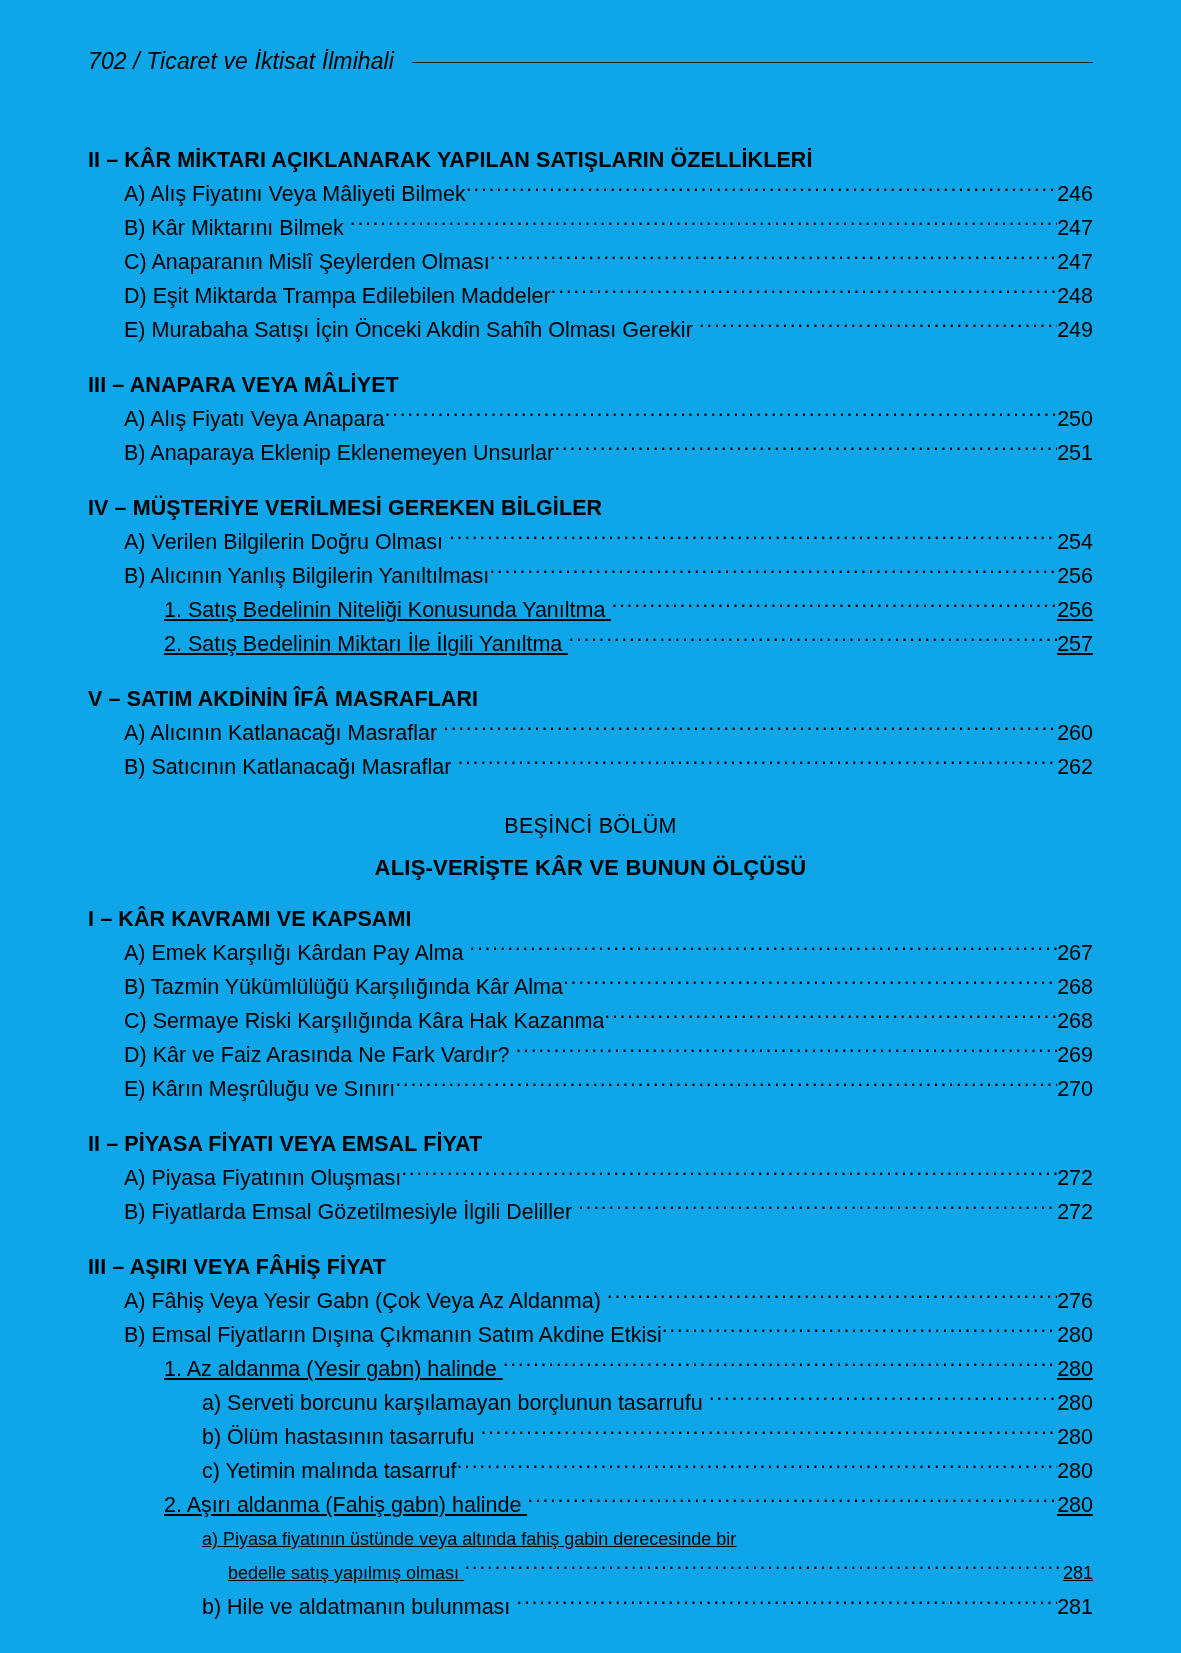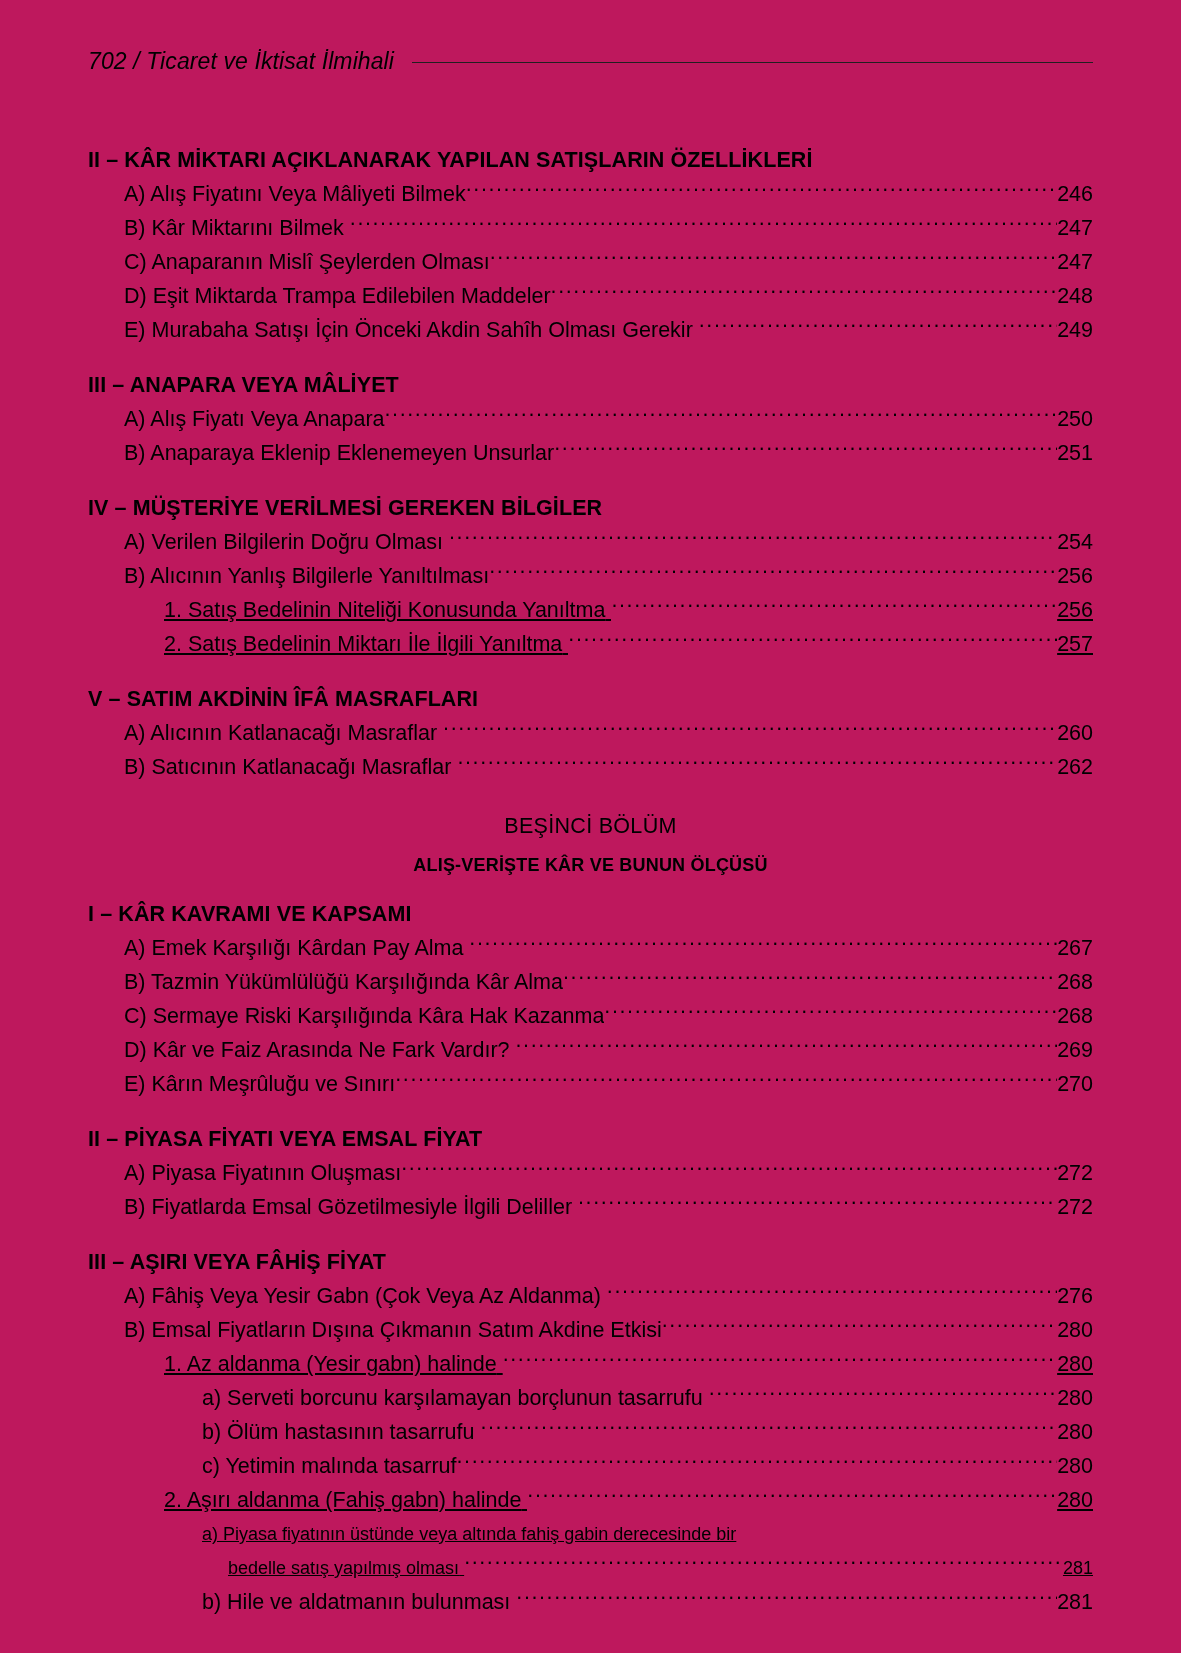--- a/index.html
+++ b/index.html
@@ -18,7 +18,7 @@
     width: 1181px;
     height: 1653px;
     margin: 0 auto;
-    background: #be185d;
+    background: #0ea5e9;
     box-sizing: border-box;
     overflow: hidden;
   }

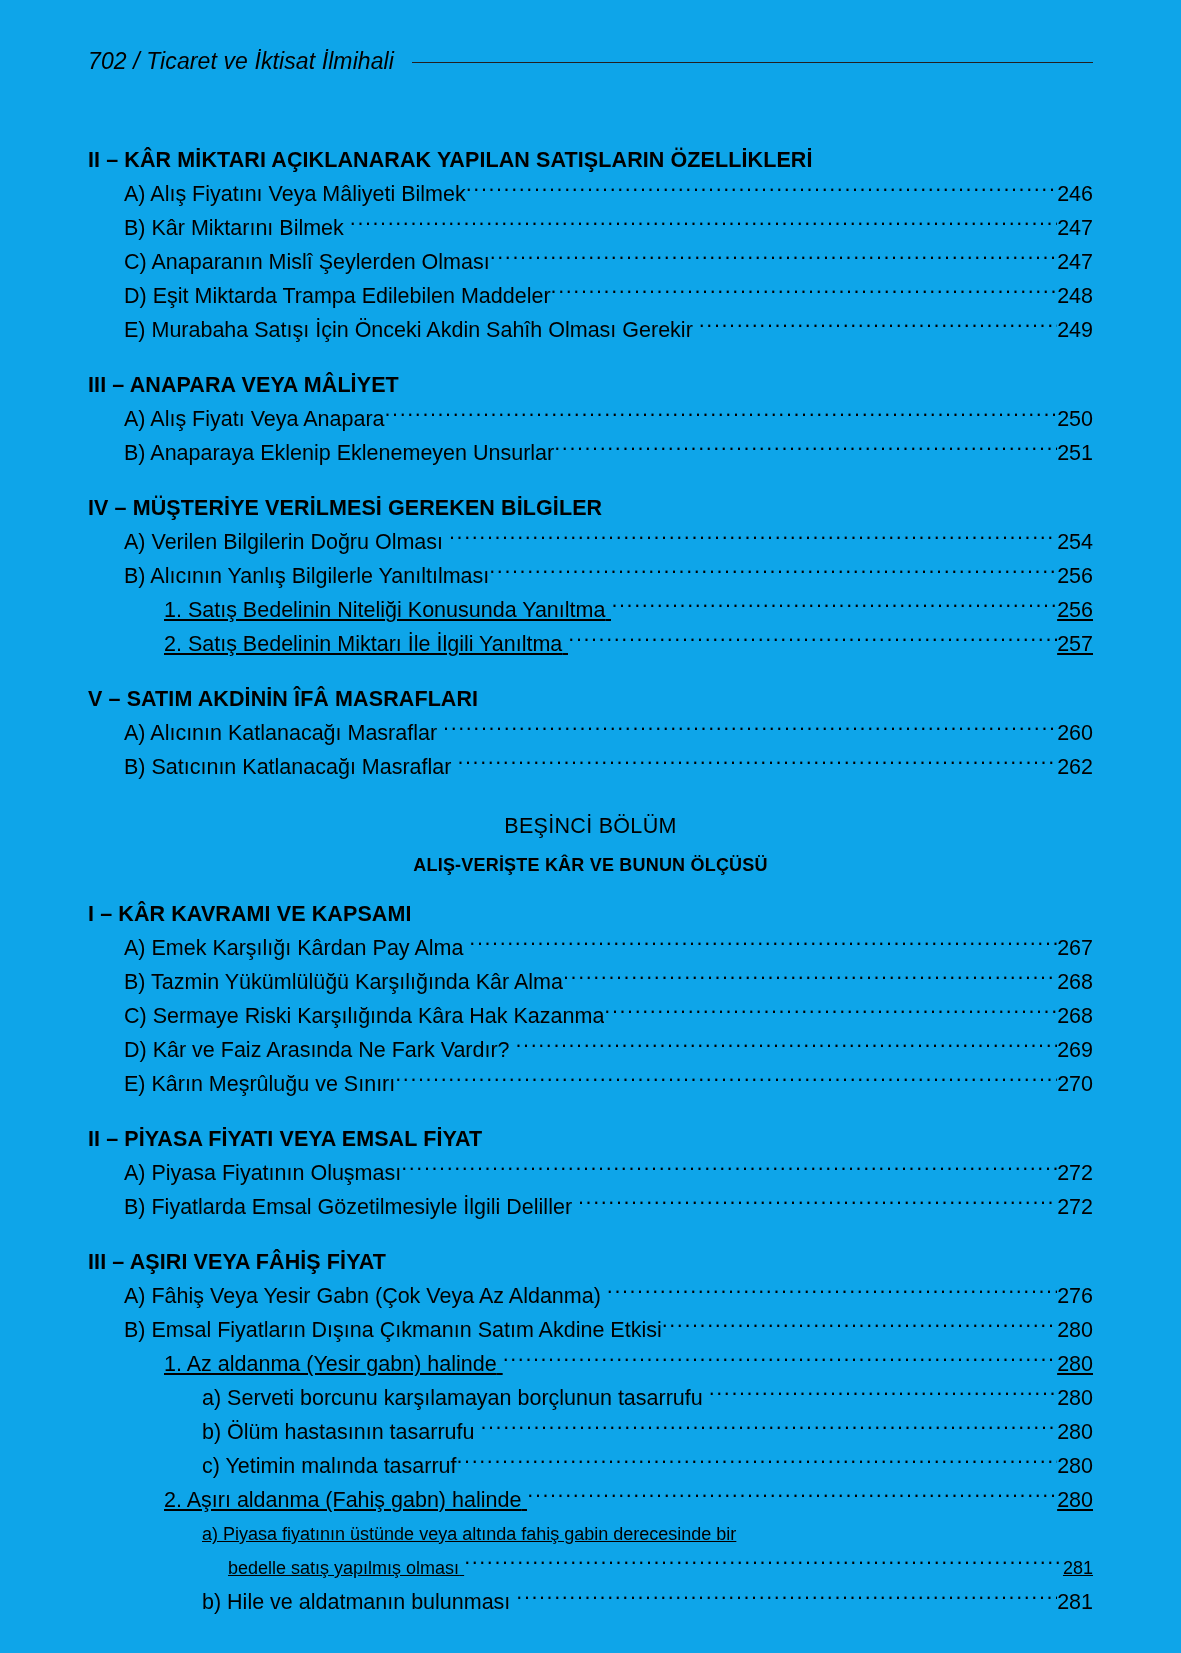--- a/index.html
+++ b/index.html
@@ -221,7 +221,7 @@
           <span class="pg">254</span>
         </div>
         <div class="entry lvl1">
-          <span class="txt">B) Alıcının Yanlış Bilgilerle Yanıltılması</span>
+          <span class="txt">B) Alıcının Yanlış Bilgilerin Yanıltılması</span>
           <span class="leader"></span>
           <span class="pg">256</span>
         </div>

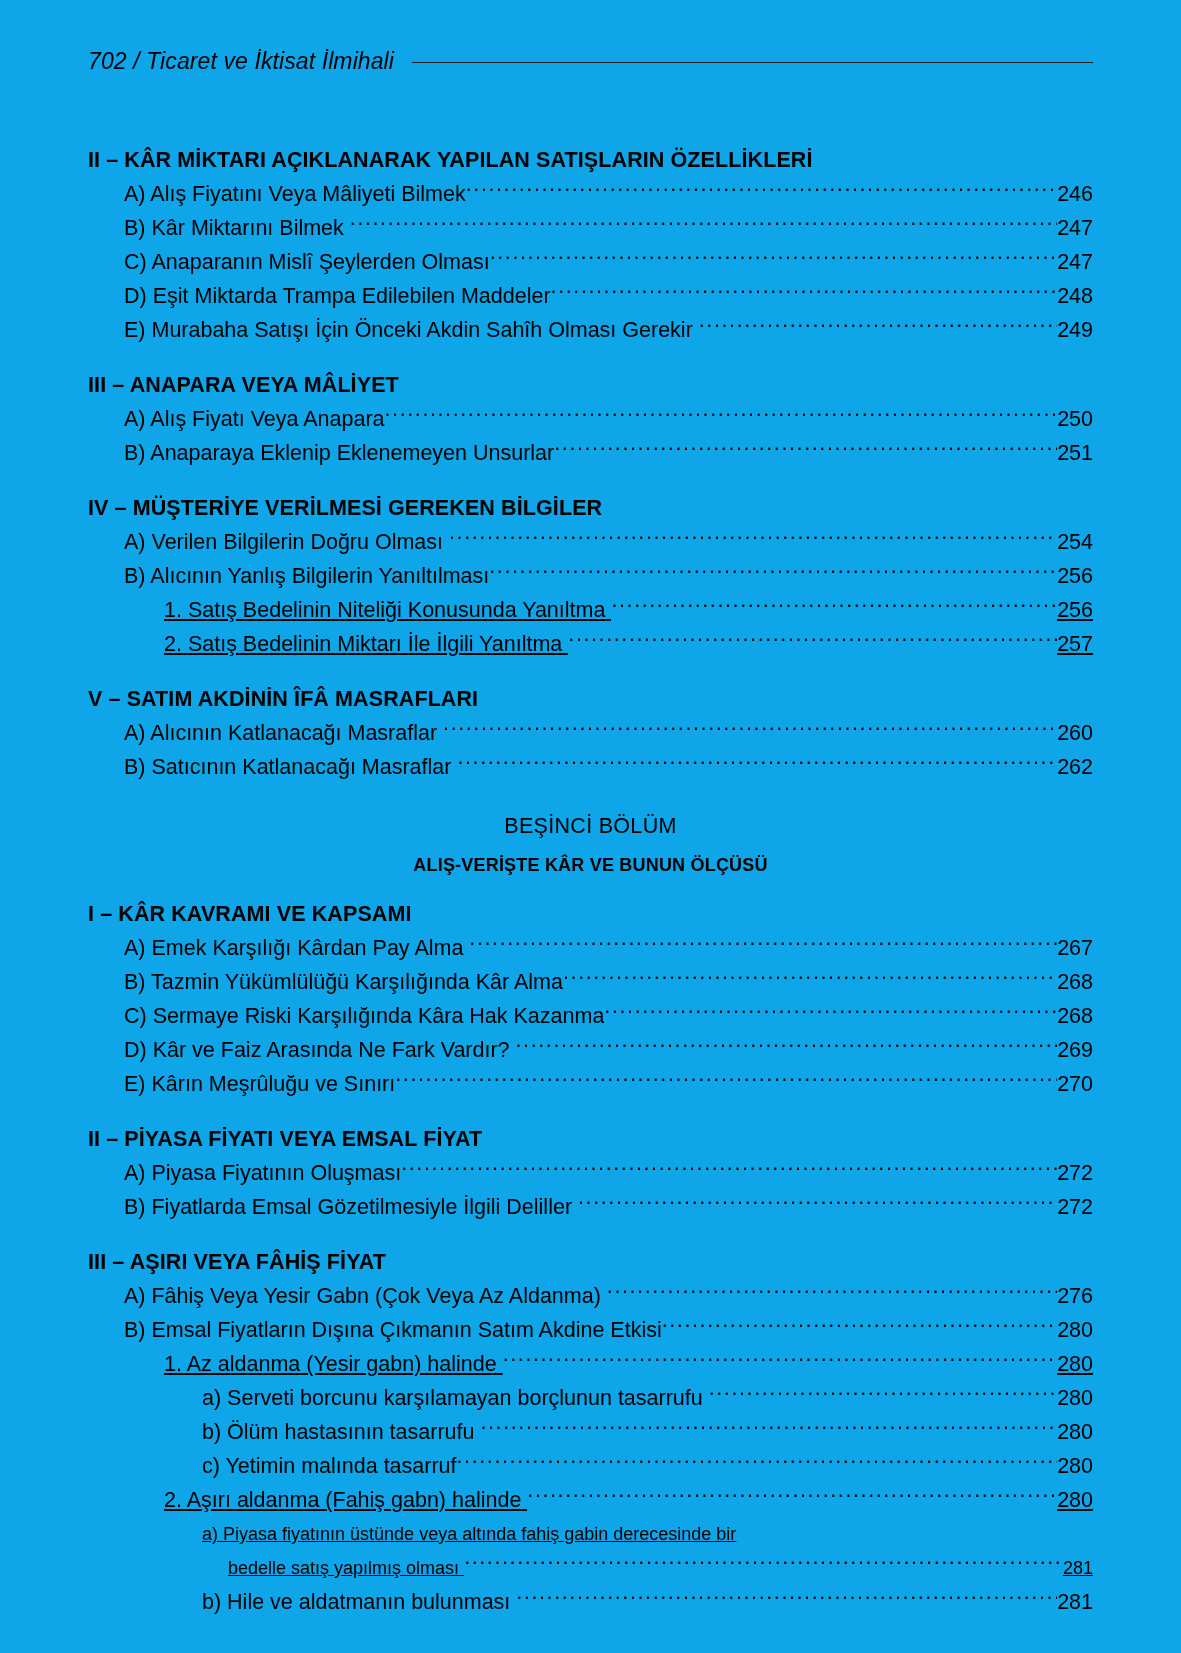--- a/index.html
+++ b/index.html
@@ -156,7 +156,7 @@
     margin-bottom: 16px;
   }
   .chapter-opener .title {
-    font-size: 18px;
+    font-size: 22px;
     font-weight: bold;
     letter-spacing: 0.2px;
   }

